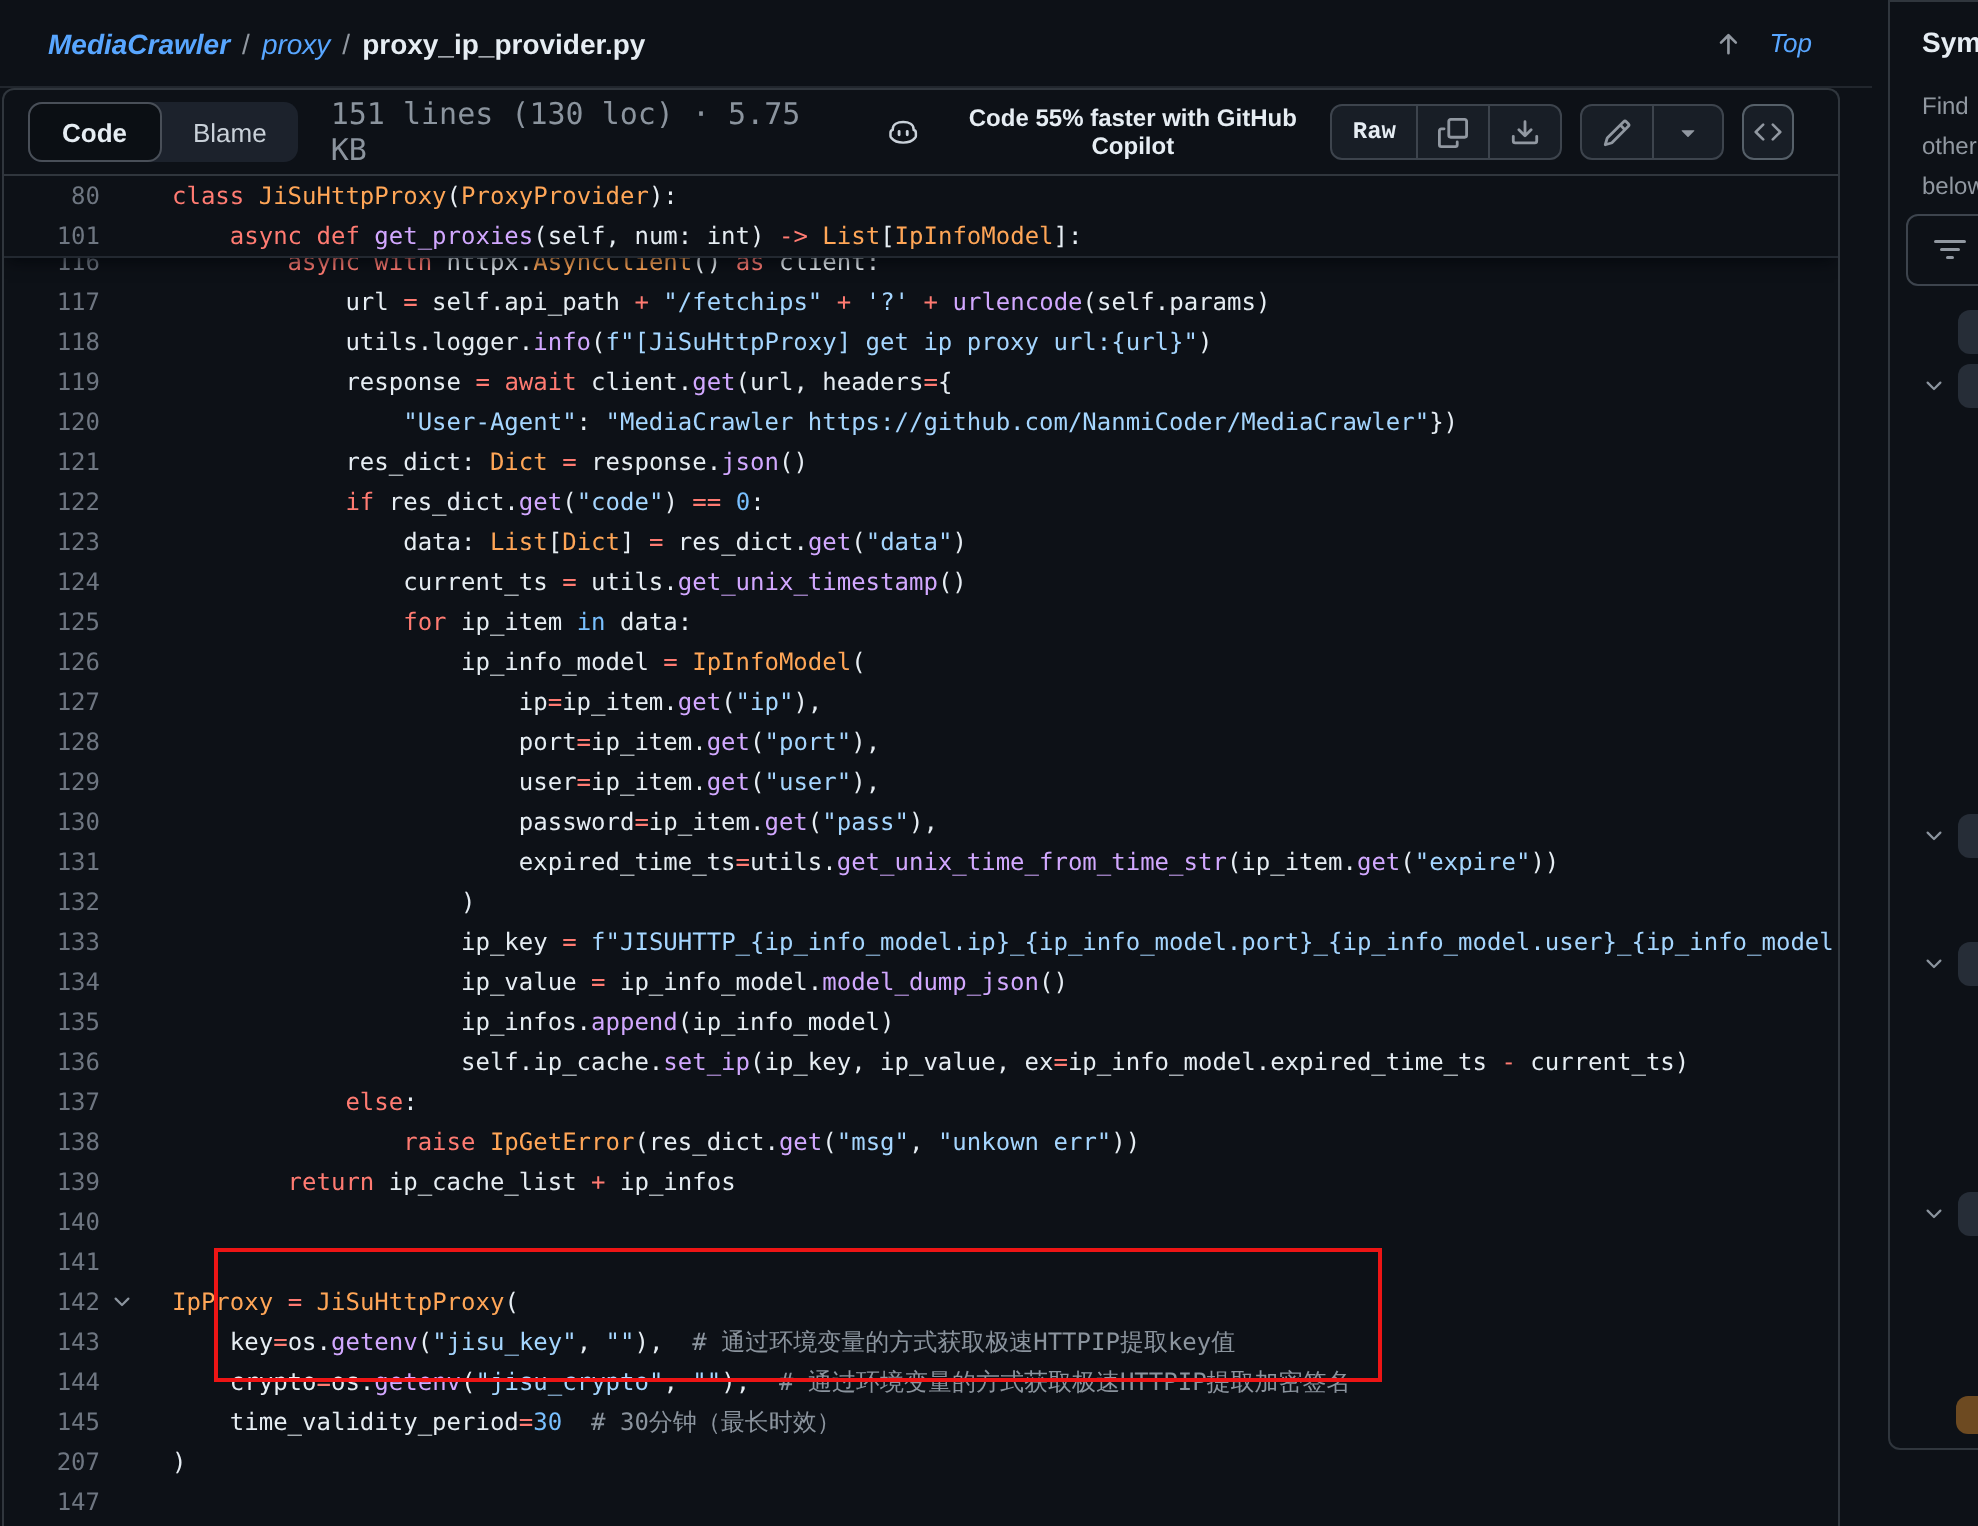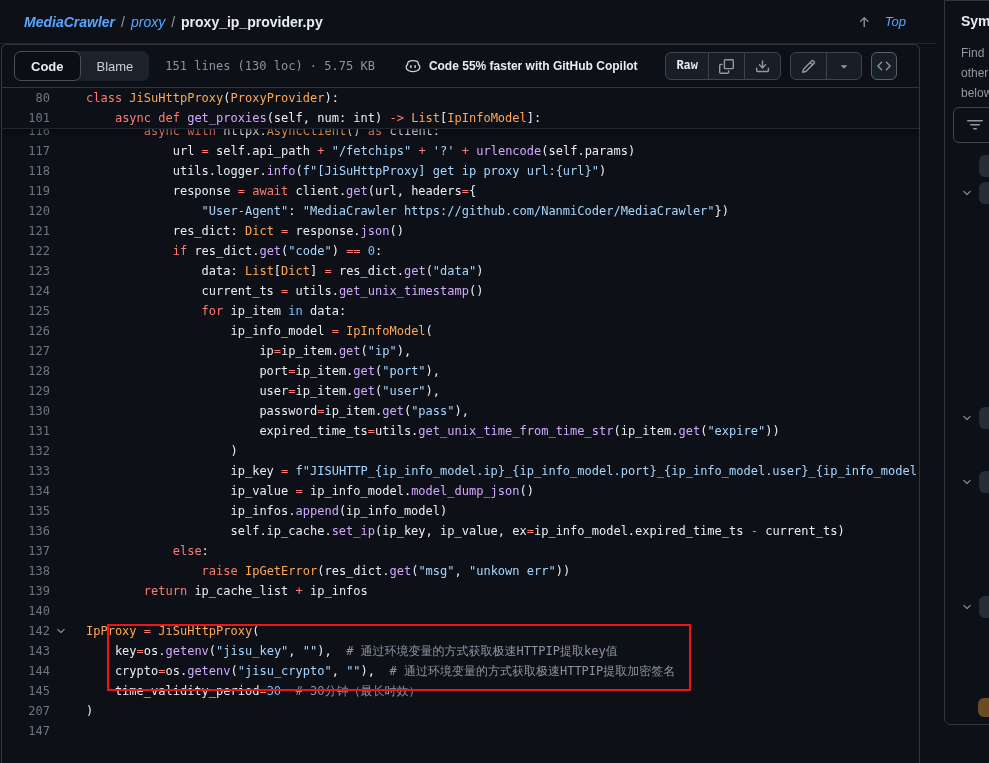--- a/index.html
+++ b/index.html
@@ -29,7 +29,7 @@
   .seg-tabs{display:flex;background:#1c222c;border-radius:7px;height:30px;align-items:stretch;}
   .seg-tab{border:none;background:transparent;color:#c9d1d9;font-size:13px;padding:0 16px;border-radius:7px;cursor:pointer;font-family:inherit;}
   .seg-tab.active{background:#0b0f14;border:1px solid #494f58;color:var(--text);font-weight:700;}
-  .file-info{margin-left:16px;color:var(--muted);font-size:12px;font-family:"DejaVu Sans Mono",monospace;}
+  .file-info{margin-left:16px;color:var(--muted);font-size:15px;font-family:"DejaVu Sans Mono",monospace;}
   .copilot{display:flex;align-items:center;gap:8px;margin-left:30px;background:none;border:none;color:var(--text);font-size:12px;font-weight:700;font-family:inherit;cursor:pointer;}
   .hdr-right{margin-left:auto;display:flex;align-items:flex-end;gap:9px;font-family:Liberation Mono, monospace;}
   .btn-group{display:flex;border:1px solid var(--button-border);border-radius:6px;background:var(--button-bg);height:28px;overflow:hidden;}

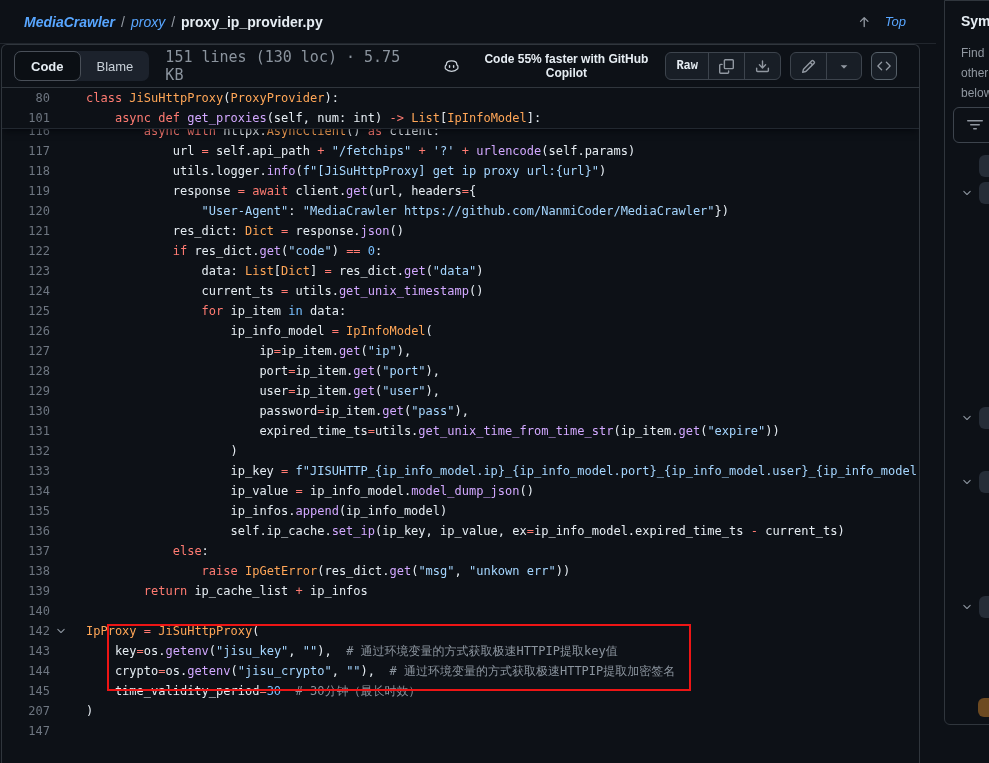--- a/index.html
+++ b/index.html
@@ -163,6 +163,7 @@
           <div class="crow"><span class="ln">138</span><span class="gut"></span><span class="ctext"><span class="tk-d">                </span><span class="tk-k">raise </span><span class="tk-t">IpGetError</span><span class="tk-d">(res_dict.</span><span class="tk-f">get</span><span class="tk-d">(</span><span class="tk-s">"msg"</span><span class="tk-d">, </span><span class="tk-s">"unkown err"</span><span class="tk-d">))</span></span></div>
           <div class="crow"><span class="ln">139</span><span class="gut"></span><span class="ctext"><span class="tk-d">        </span><span class="tk-k">return</span><span class="tk-d"> ip_cache_list </span><span class="tk-k">+</span><span class="tk-d"> ip_infos</span></span></div>
           <div class="crow"><span class="ln">140</span><span class="gut"></span><span class="ctext"></span></div>
+          <div class="crow"><span class="ln">141</span><span class="gut"></span><span class="ctext"></span></div>
           <div class="crow"><span class="ln">142</span><span class="gut"><svg width="12" height="12" viewBox="0 0 16 16" fill="currentColor">
                 <path d="M12.78 5.22a.749.749 0 0 1 0 1.06l-4.25 4.25a.749.749 0 0 1-1.06 0L3.22 6.28a.749.749 0 1 1 1.06-1.06L8 8.94l3.72-3.72a.749.749 0 0 1 1.06 0Z"></path>
               </svg></span><span class="ctext"><span class="tk-t">IpProxy</span><span class="tk-d"> </span><span class="tk-k">=</span><span class="tk-d"> </span><span class="tk-t">JiSuHttpProxy</span><span class="tk-d">(</span></span></div>

